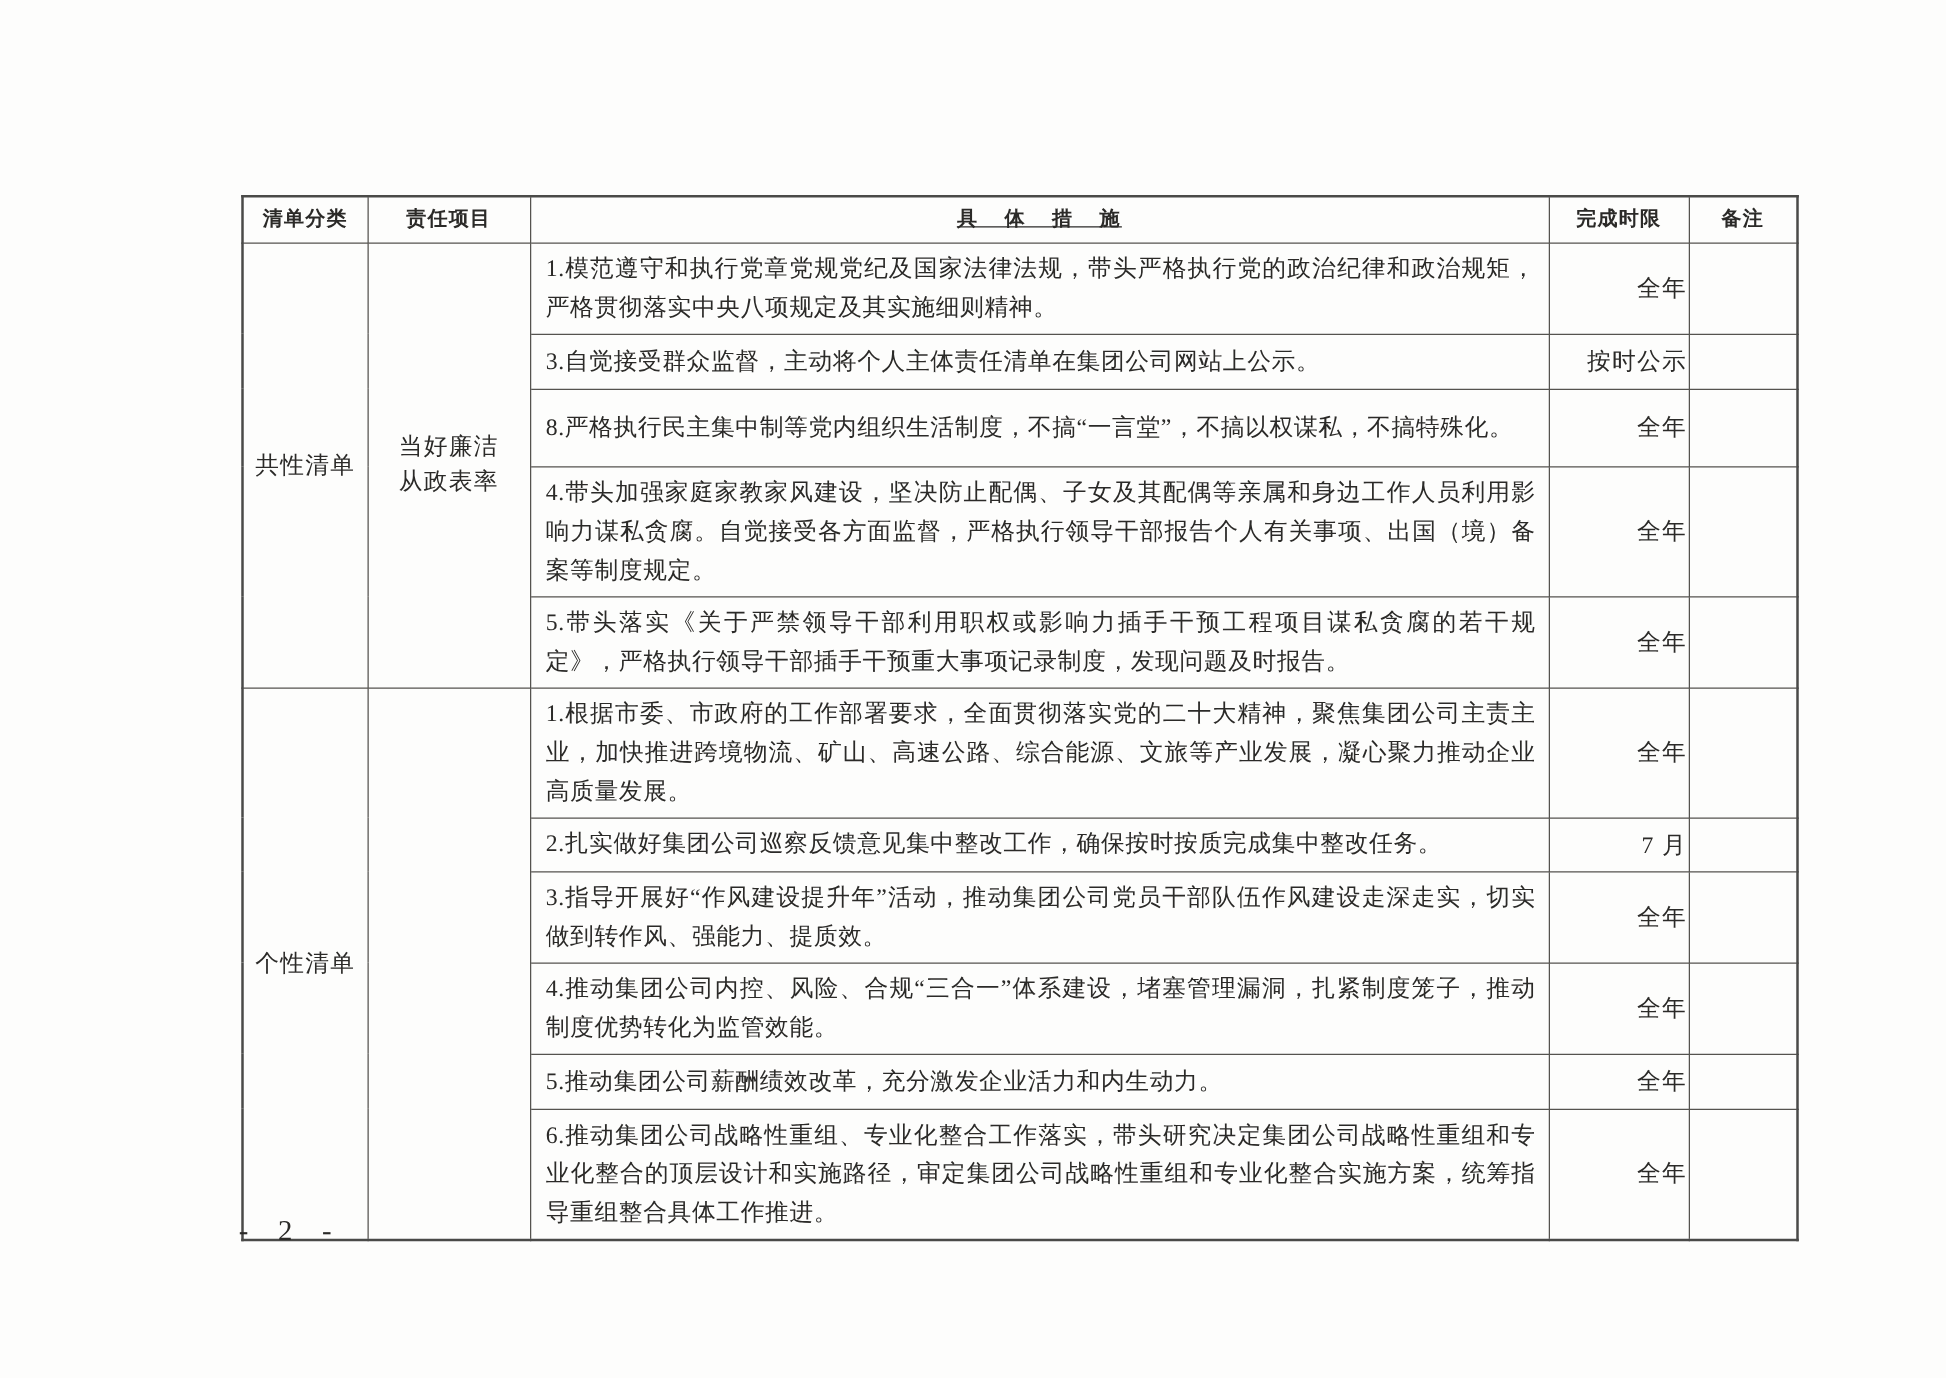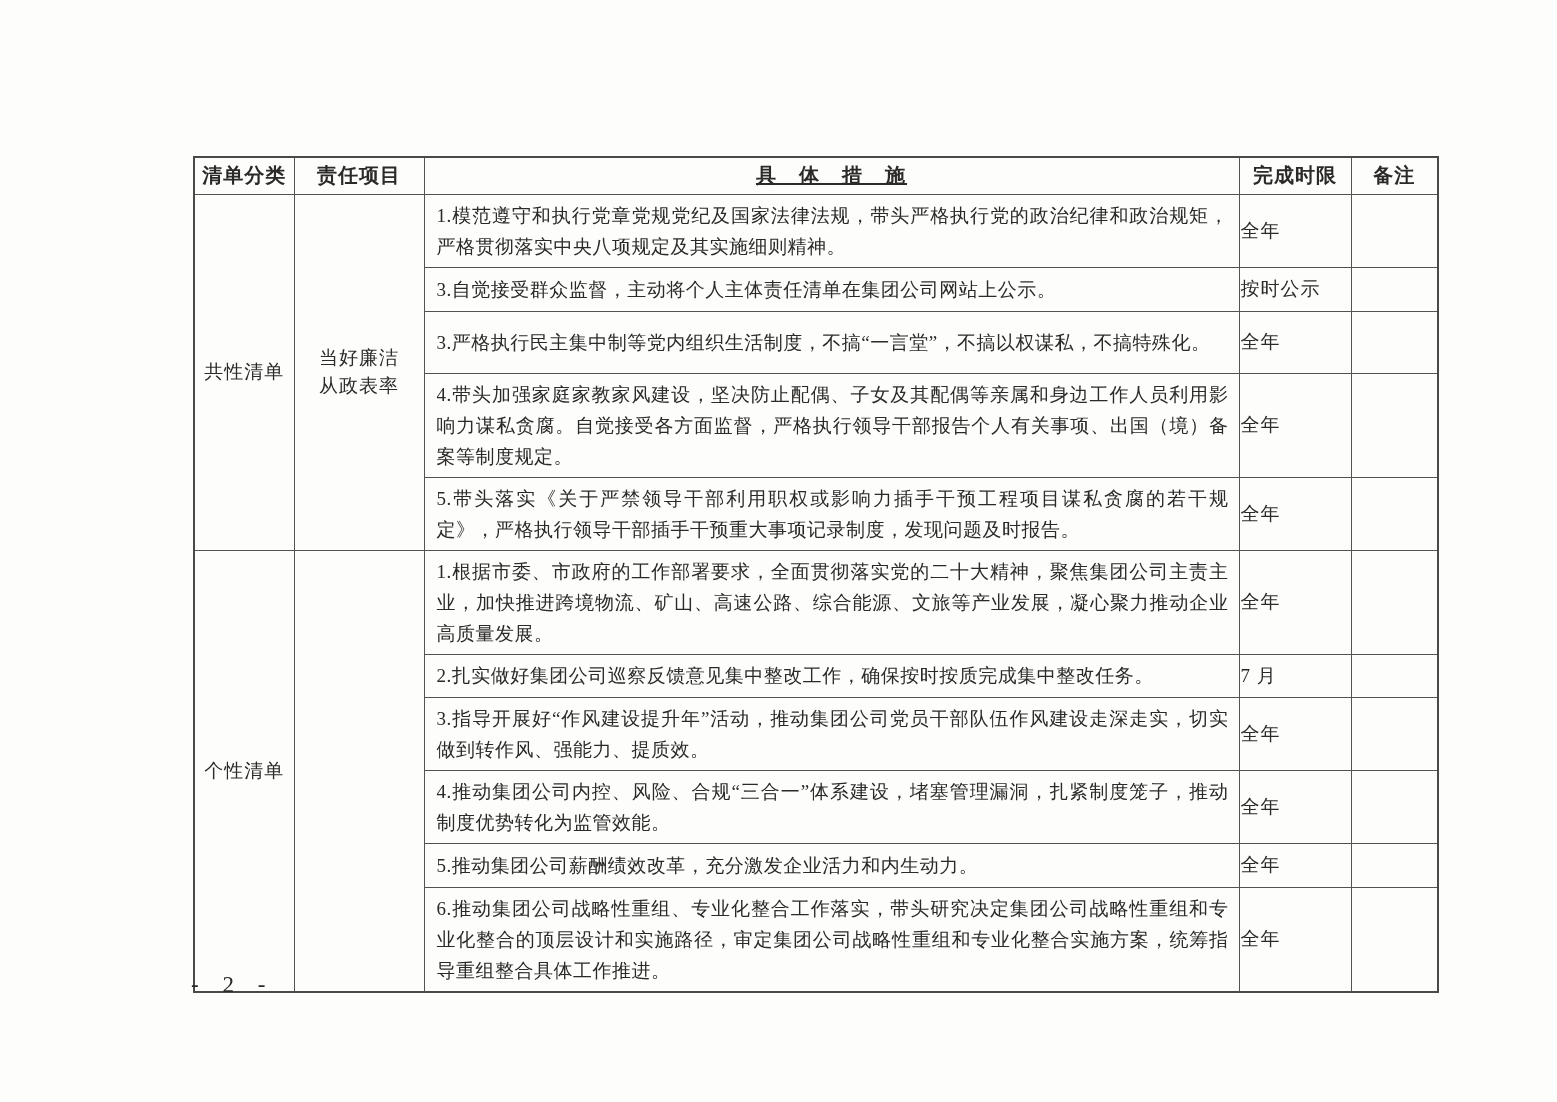--- a/index.html
+++ b/index.html
@@ -35,7 +35,7 @@
   .doc-table th {
     font-weight: bold;
     text-align: center;
-    font-size: 20px;
+    font-size: 16px;
     letter-spacing: 1px;
     padding: 0 2px;
   }

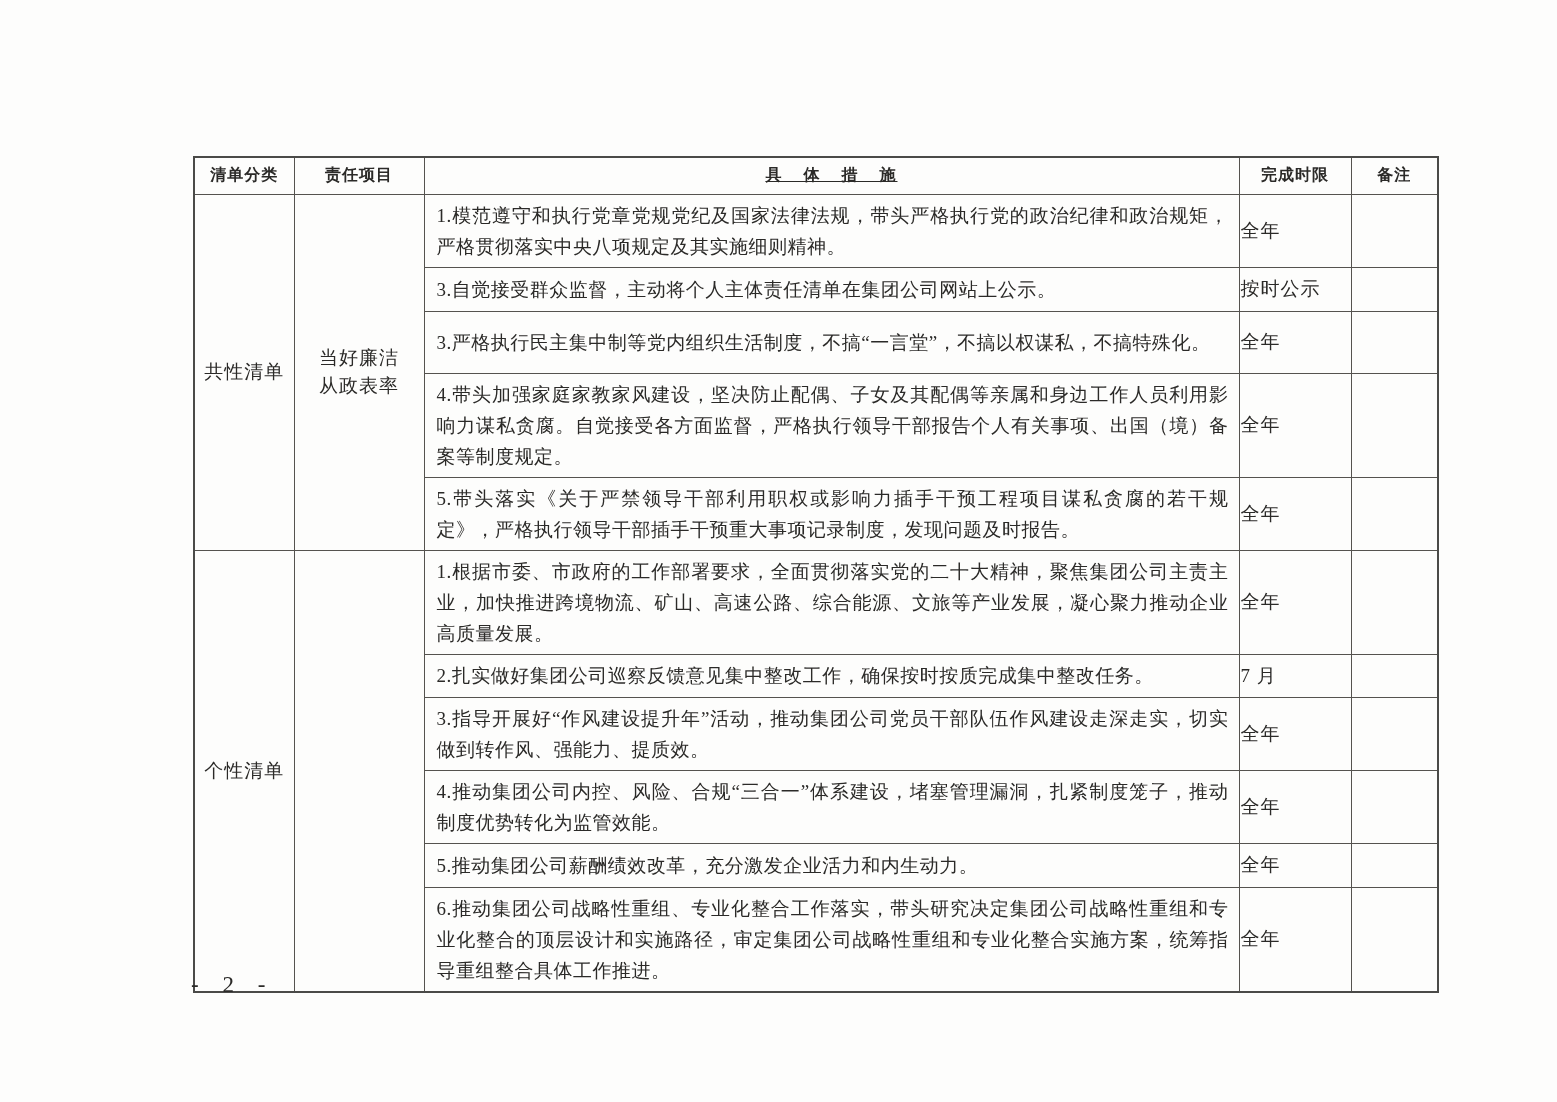--- a/index.html
+++ b/index.html
@@ -62,7 +62,7 @@
     margin-top: 20px;
   }
   td.cell-deadline, td.cell-note {
-    text-align: left;
+    text-align: right;
     letter-spacing: 1px;
   }
   .page-number {

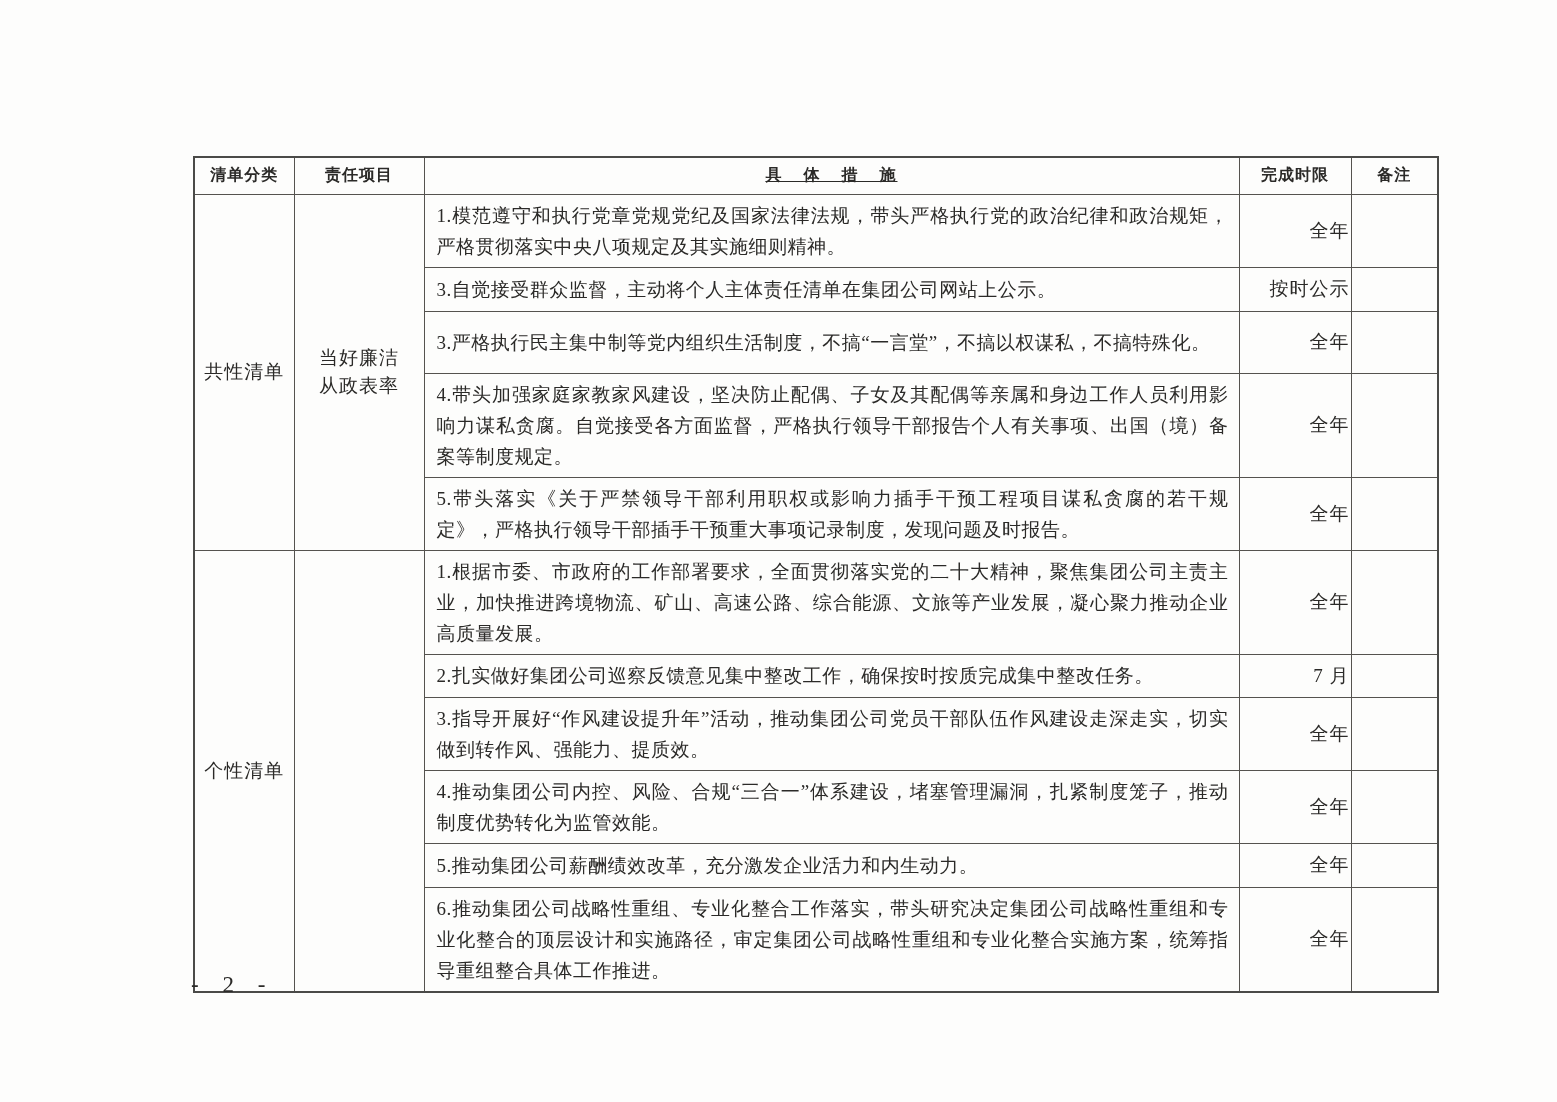--- a/index.html
+++ b/index.html
@@ -113,7 +113,7 @@
       <td class="cell-note"></td>
     </tr>
     <tr style="height:62px">
-      <td class="cell-measure">3.严格执行民主集中制等党内组织生活制度，不搞“一言堂”，不搞以权谋私，不搞特殊化。</td>
+      <td class="cell-measure">8.严格执行民主集中制等党内组织生活制度，不搞“一言堂”，不搞以权谋私，不搞特殊化。</td>
       <td class="cell-deadline">全年</td>
       <td class="cell-note"></td>
     </tr>

